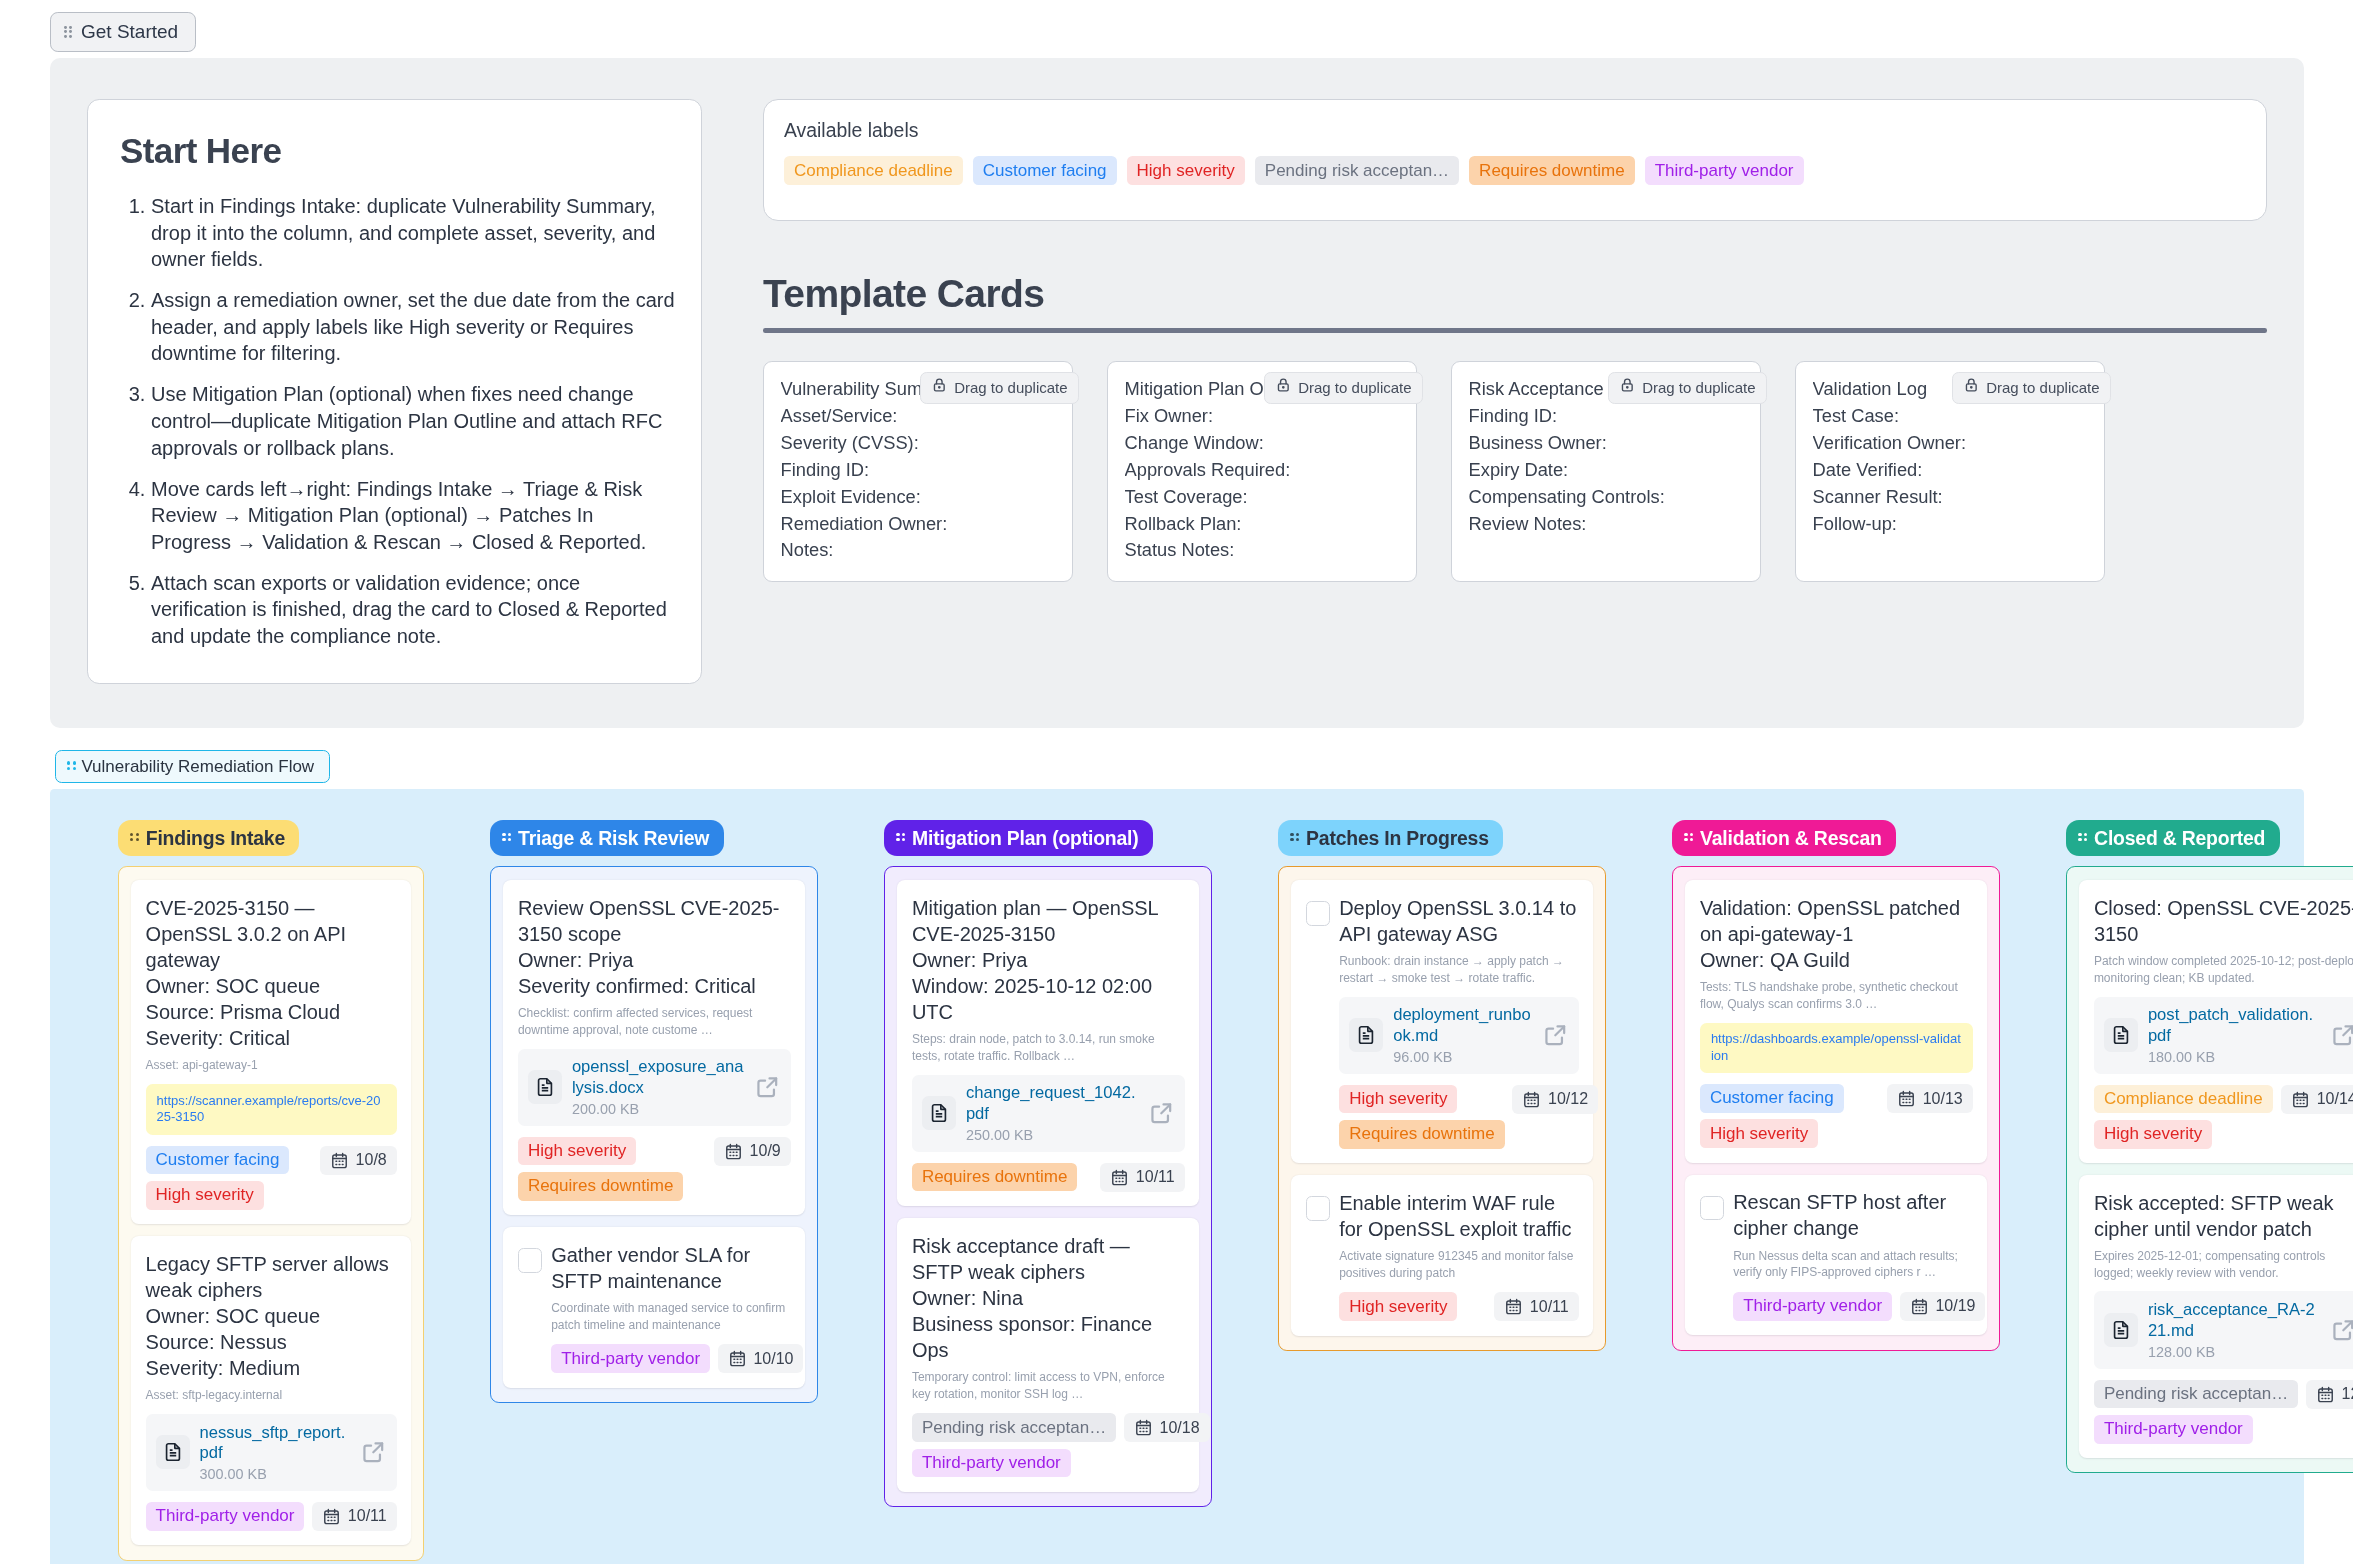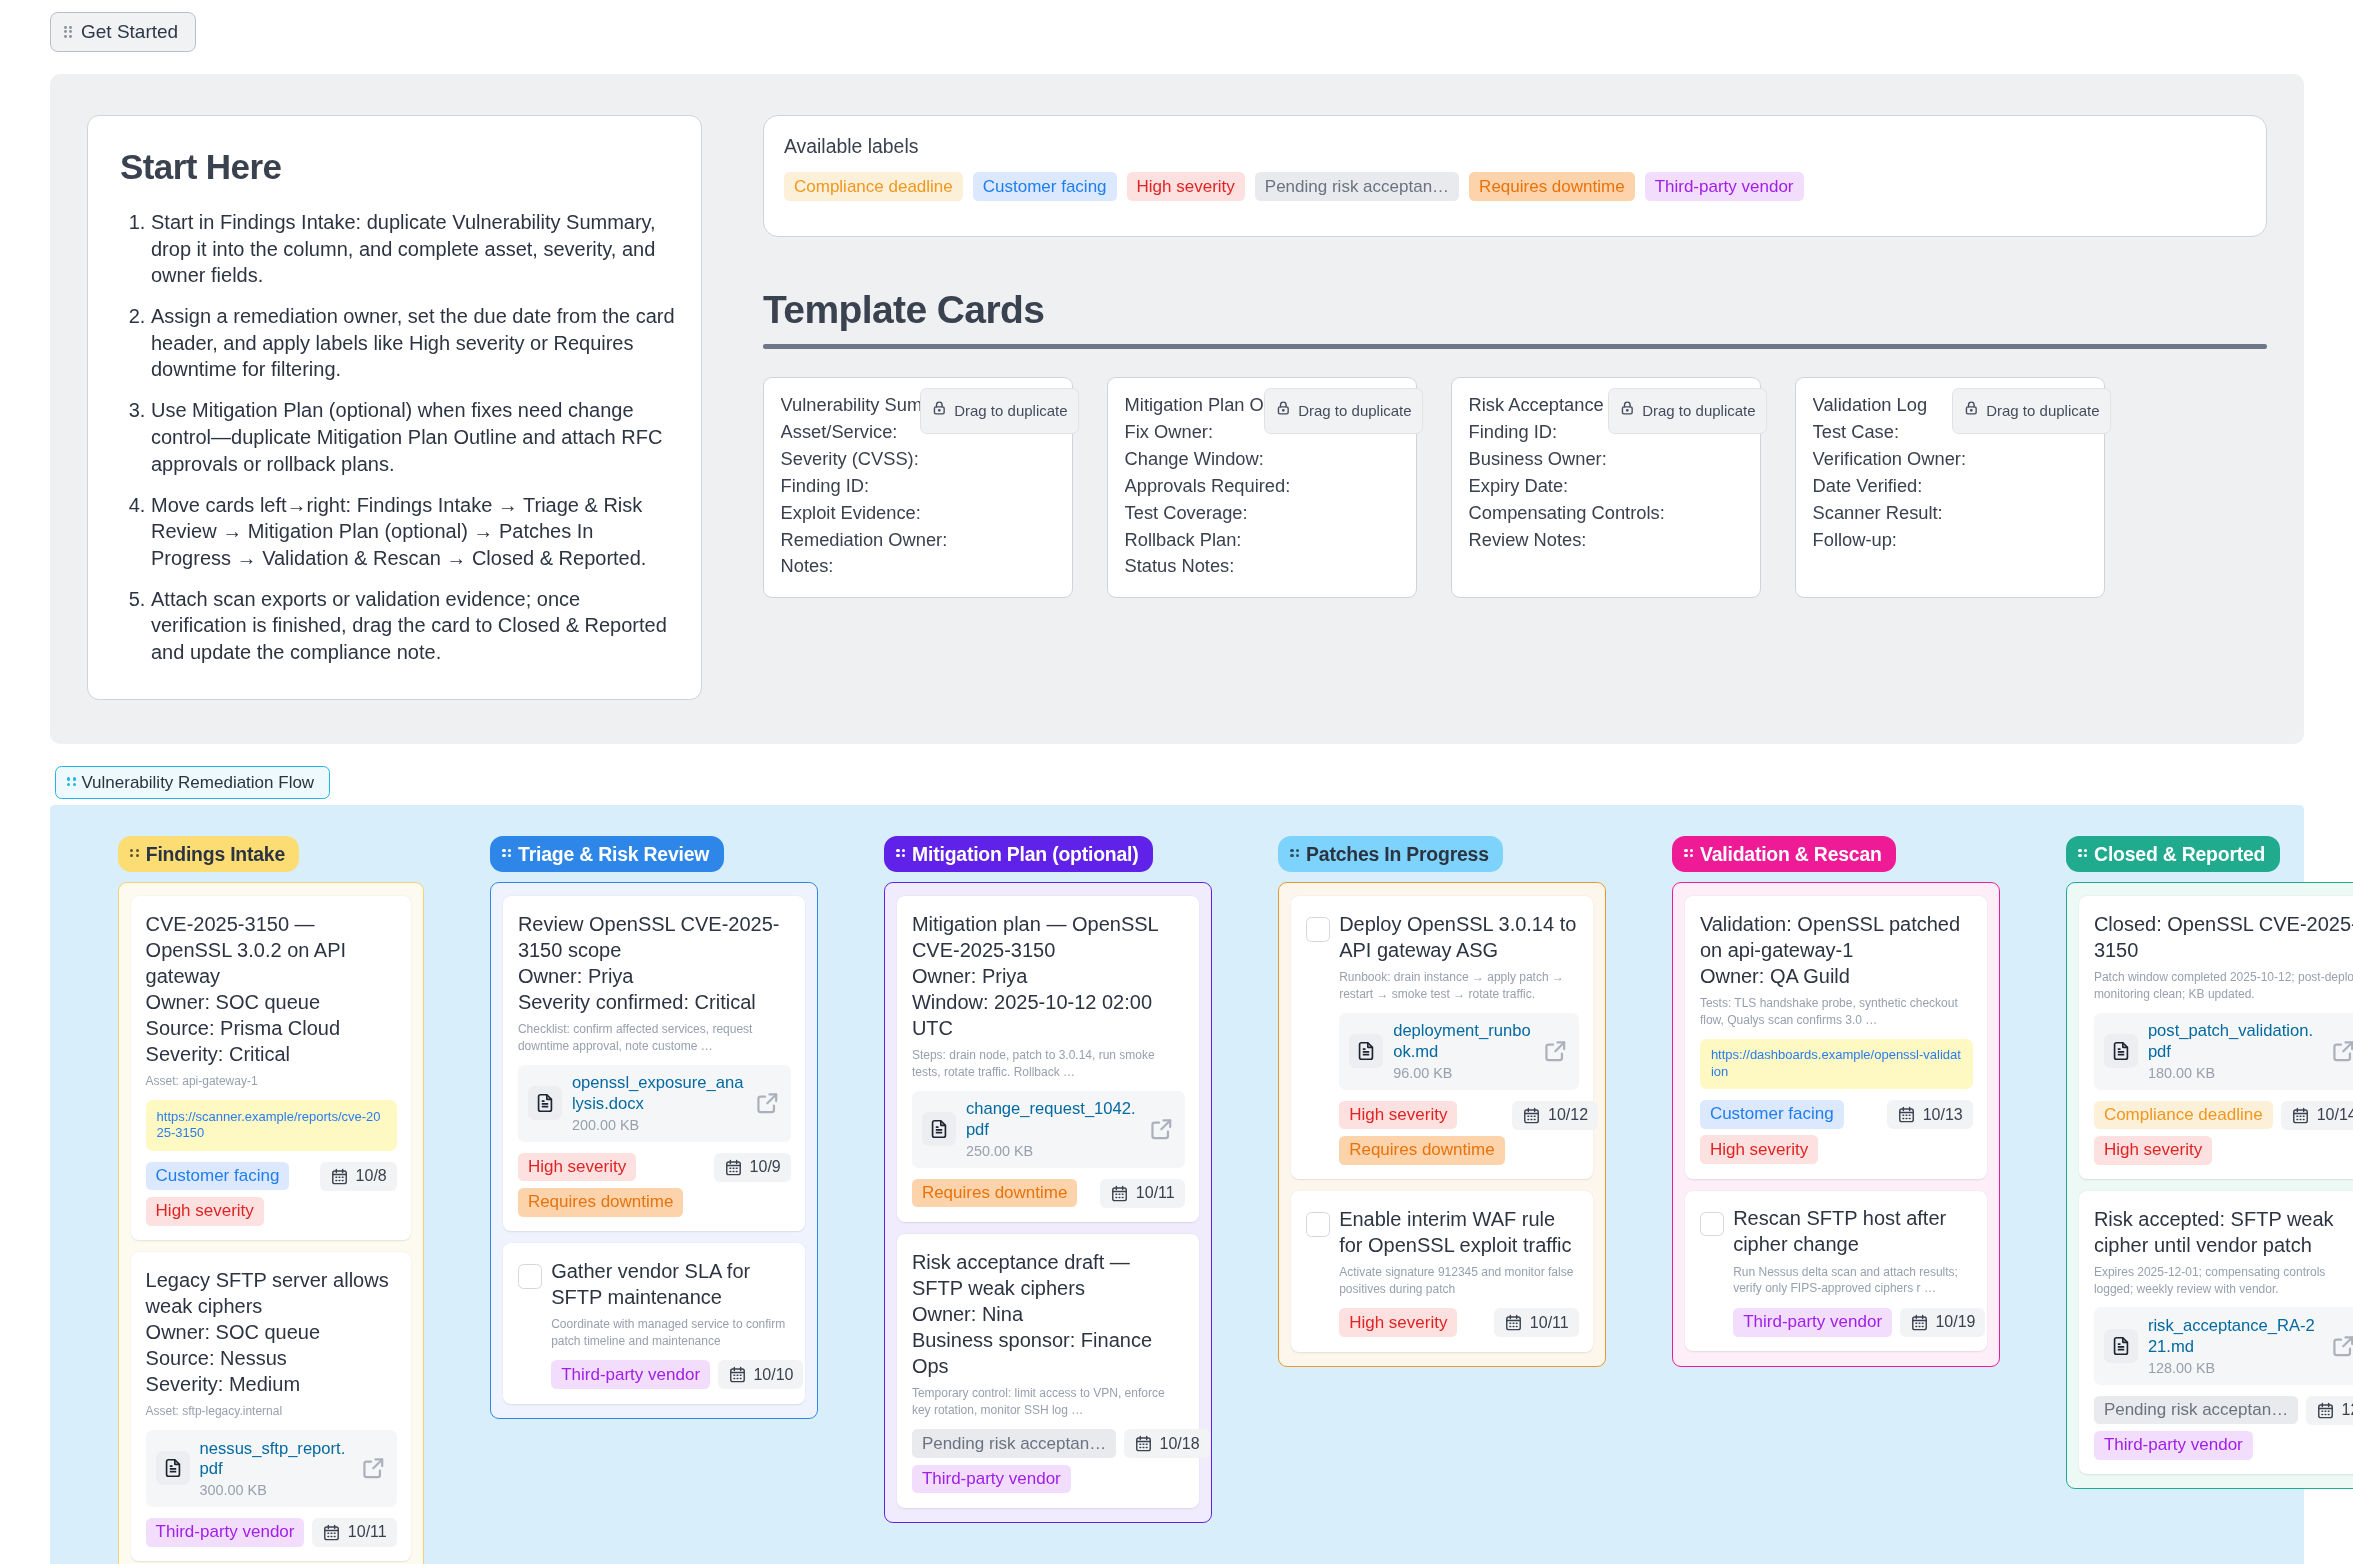--- a/index.html
+++ b/index.html
@@ -13,7 +13,7 @@
   }
 
   
-  .tabbar { padding: 12.2px 0 0 50px; height: 74px; text-decoration: underline; }
+  .tabbar { padding: 12.2px 0 0 50px; height: 58px; text-decoration: underline; }
   .tab {
     display:inline-flex; align-items:center; gap:7.8px;
     background:#f1f2f4; border:1.1px solid #b9bec6; border-radius:7.8px;

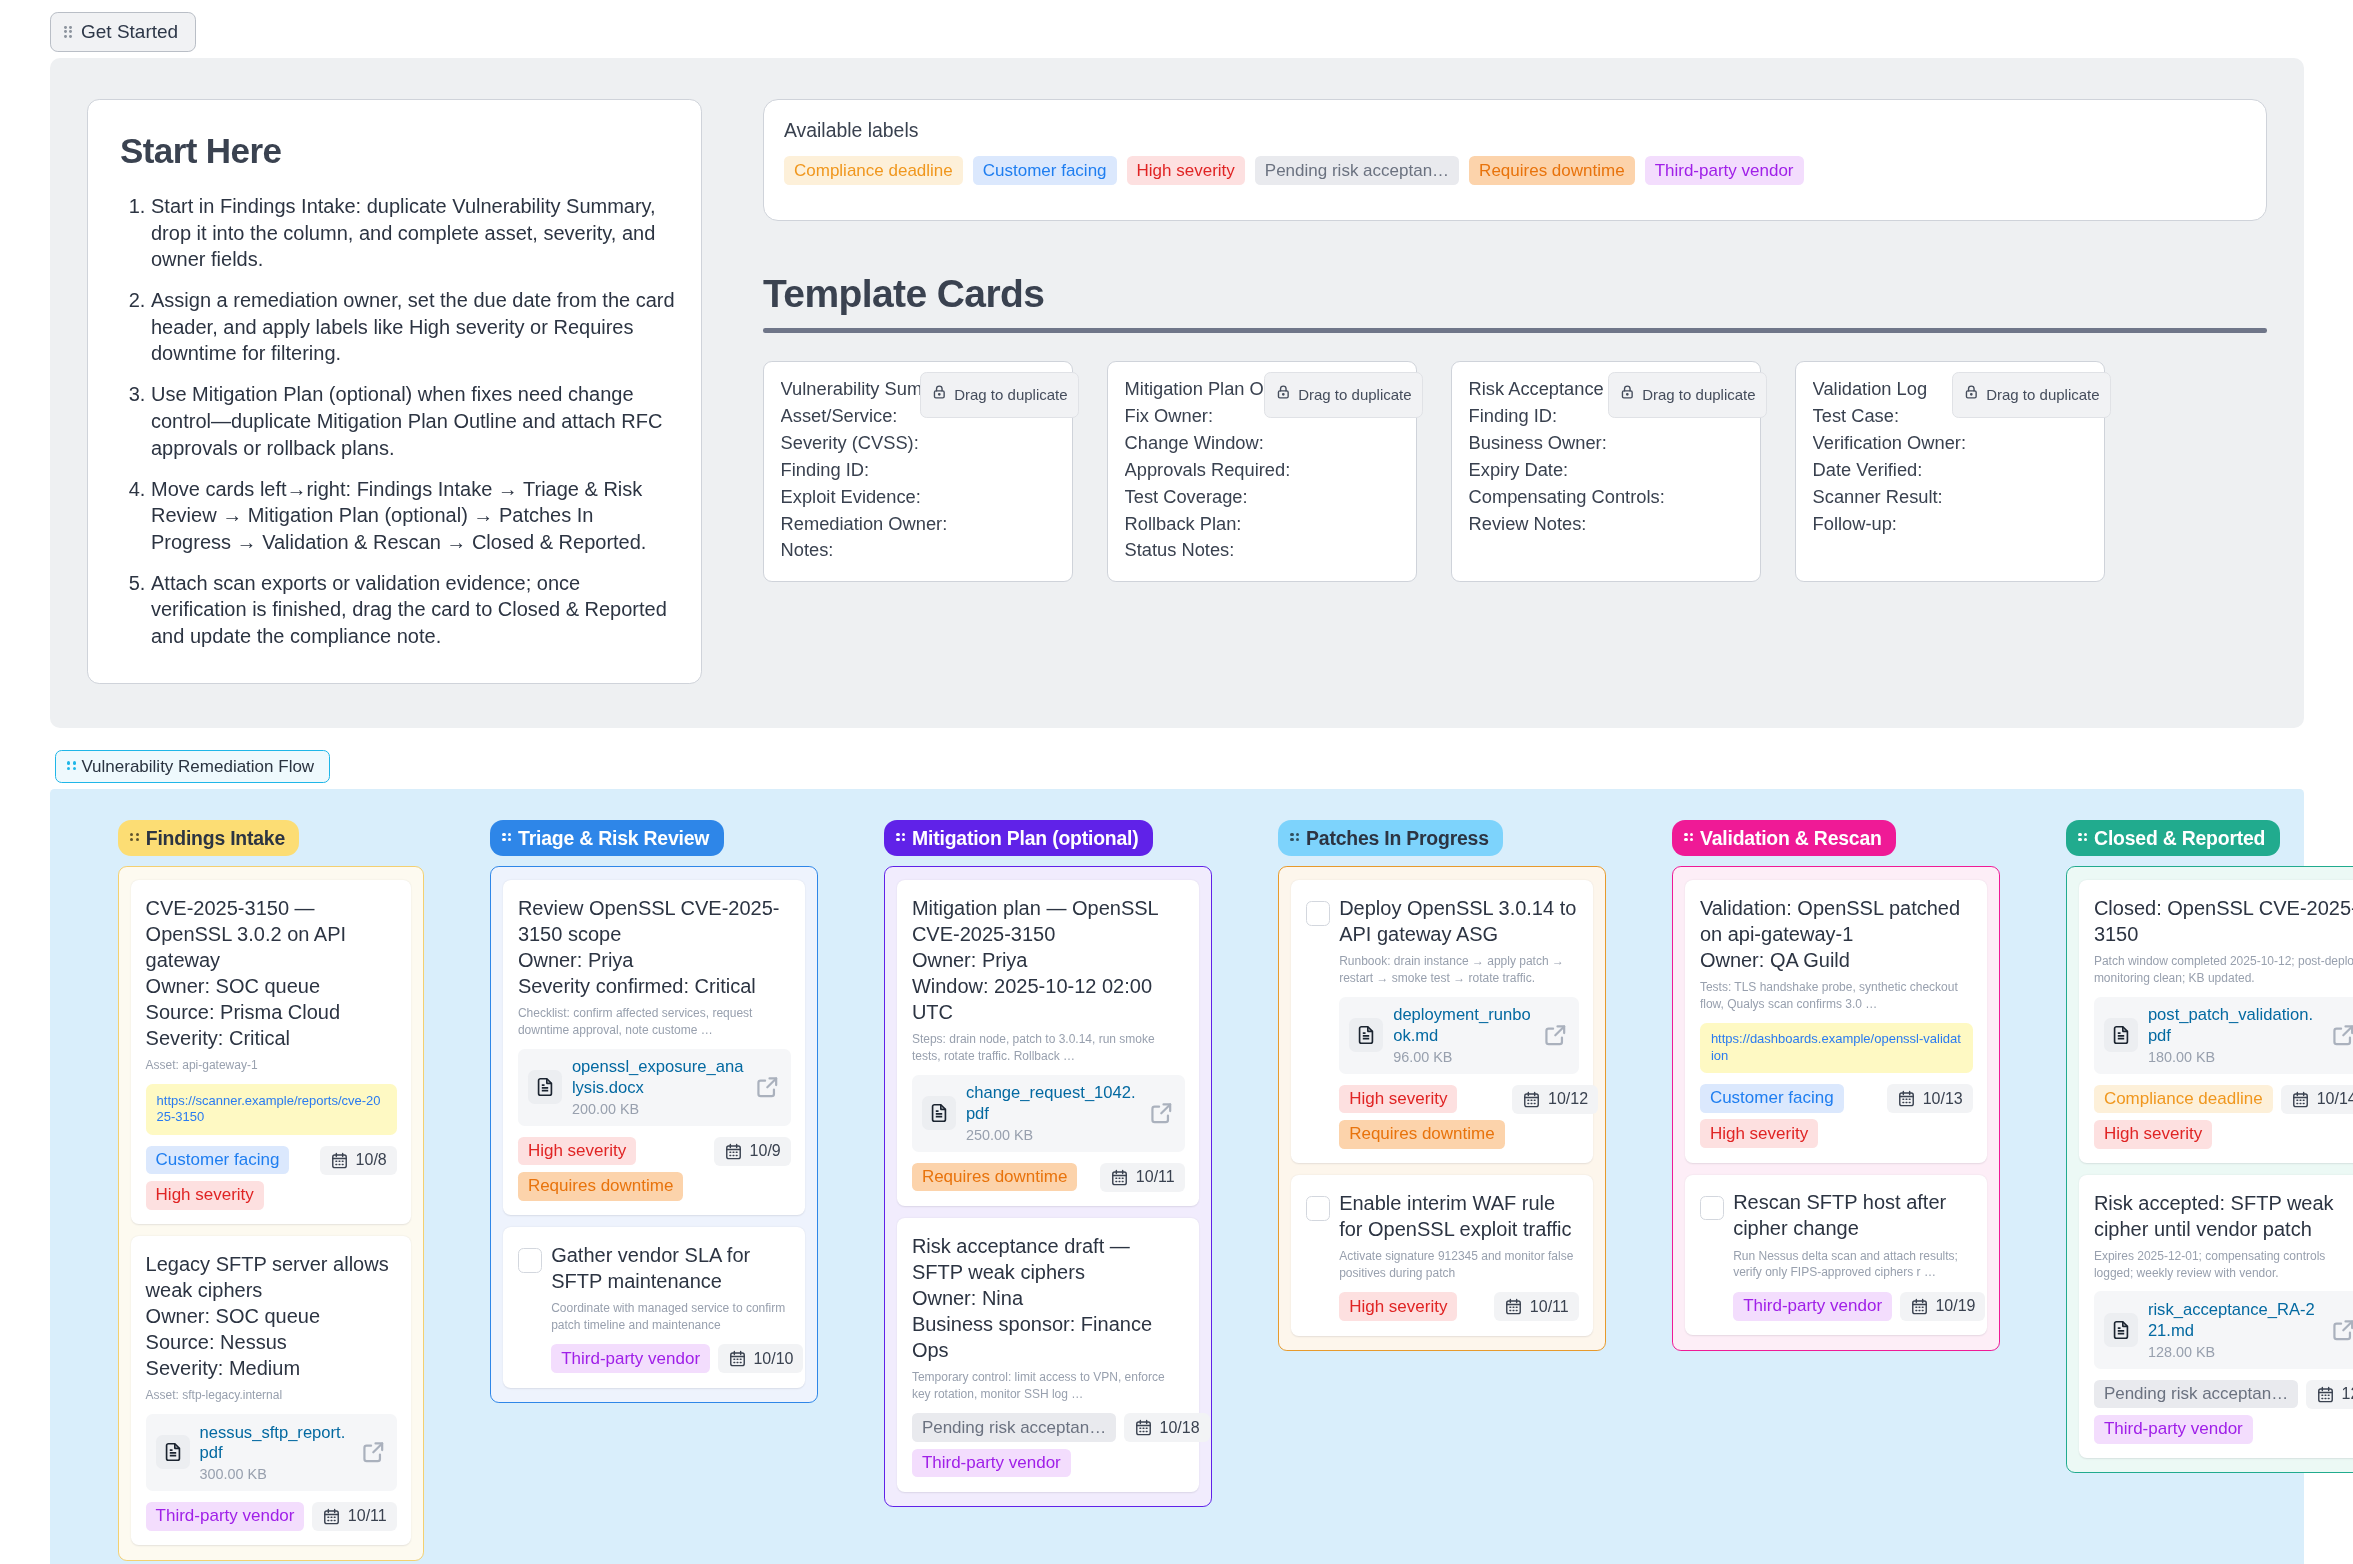--- a/index.html
+++ b/index.html
@@ -66,7 +66,7 @@
     position:absolute; top:10px; left:156px;
     display:inline-flex; align-items:center; gap:6.6px;
     background:#f1f2f4; border:1.1px solid #e0e2e6; border-radius:6.6px;
-    padding:11px 10px; font-size:15px; color:#454d5c; white-space:nowrap;
+    padding:4px 10px; font-size:15px; color:#454d5c; white-space:nowrap;
   }
 
   

